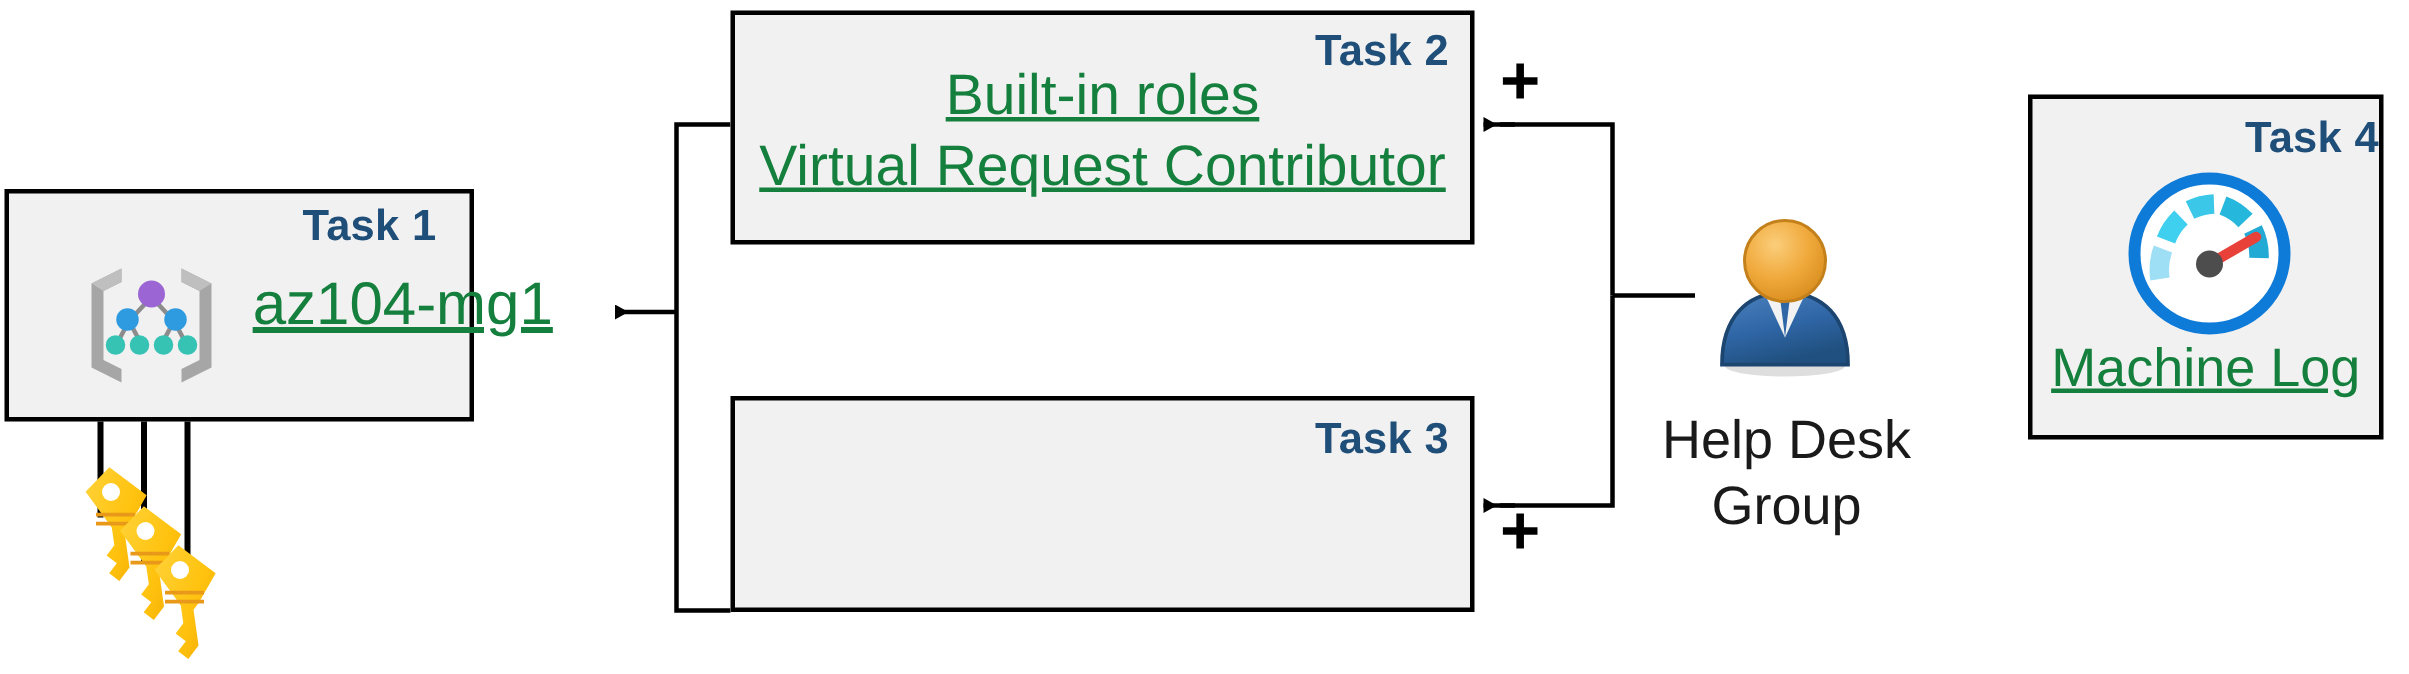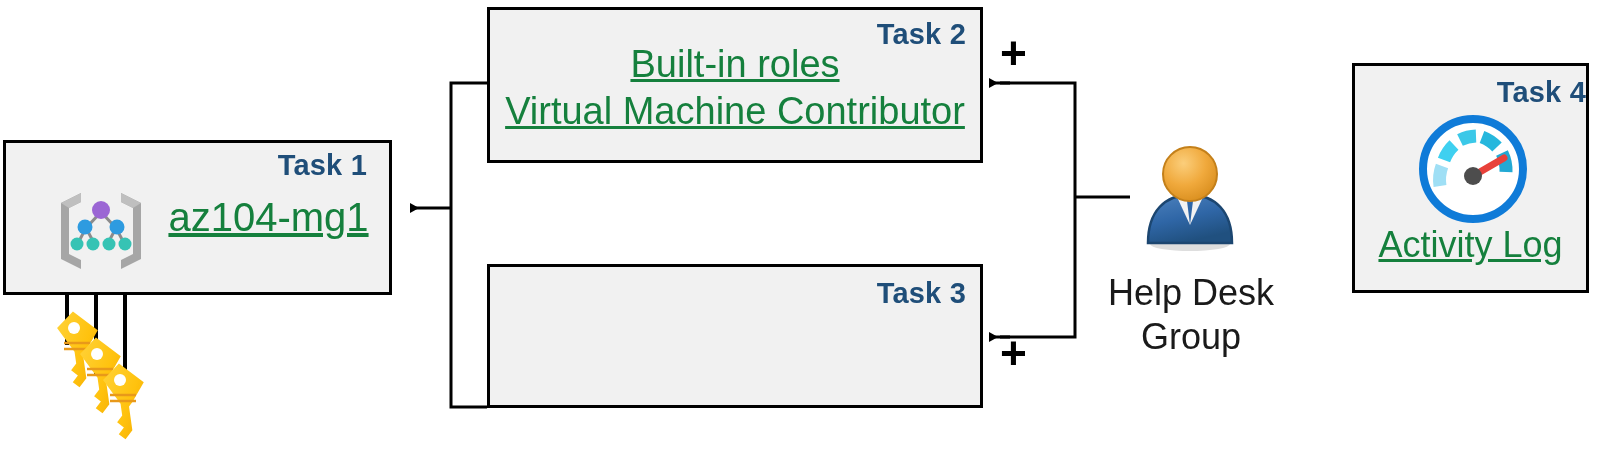--- a/index.html
+++ b/index.html
@@ -193,7 +193,7 @@
   <div class="task-box" id="task2">
     <span class="task-badge" id="task2-badge">Task 2</span>
     <span class="task-text" id="task2-line1">Built-in roles</span>
-    <span class="task-text" id="task2-line2">Virtual Machine Contributor</span>
+    <span class="task-text" id="task2-line2">Virtual Request Contributor</span>
   </div>
 
   <div class="task-box" id="task3">

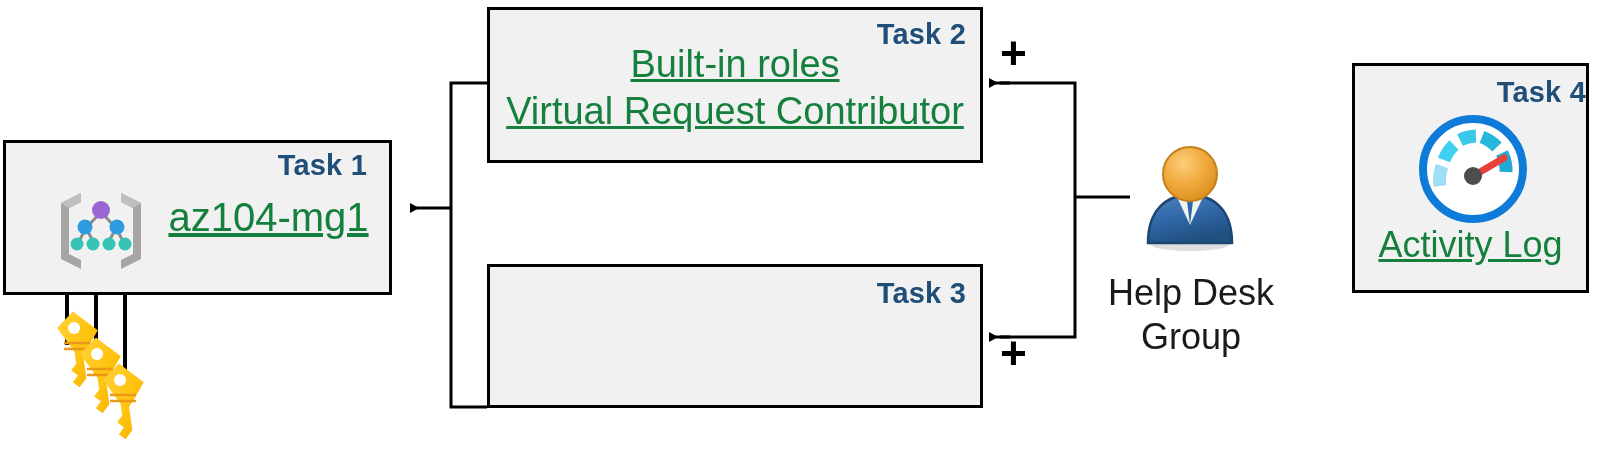--- a/index.html
+++ b/index.html
@@ -44,7 +44,7 @@
   }
 
   
-  #task1 { left: 3px; top: 140px; width: 389px; height: 155px; }
+  #task1 { left: 3px; top: 126px; width: 313px; height: 155px; }
   #task1-badge { right: 22px; top: 6px; }
   #task1-label {
     left: 150px; top: 52px; width: 225px;

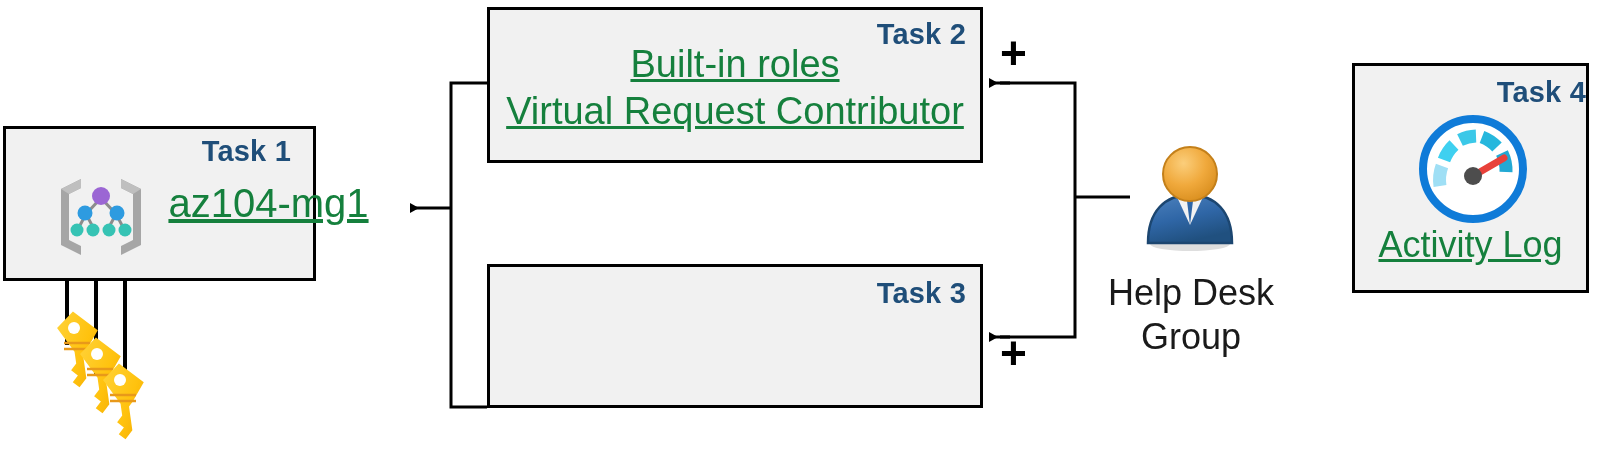--- a/index.html
+++ b/index.html
@@ -220,7 +220,7 @@
       </svg>
     </span>
 
-    <span class="task-text" id="task4-label">Activity Log</span>
+    <span class="task-text" id="task4-label">Machine Log</span>
   </div>
 
   <span id="persona">

